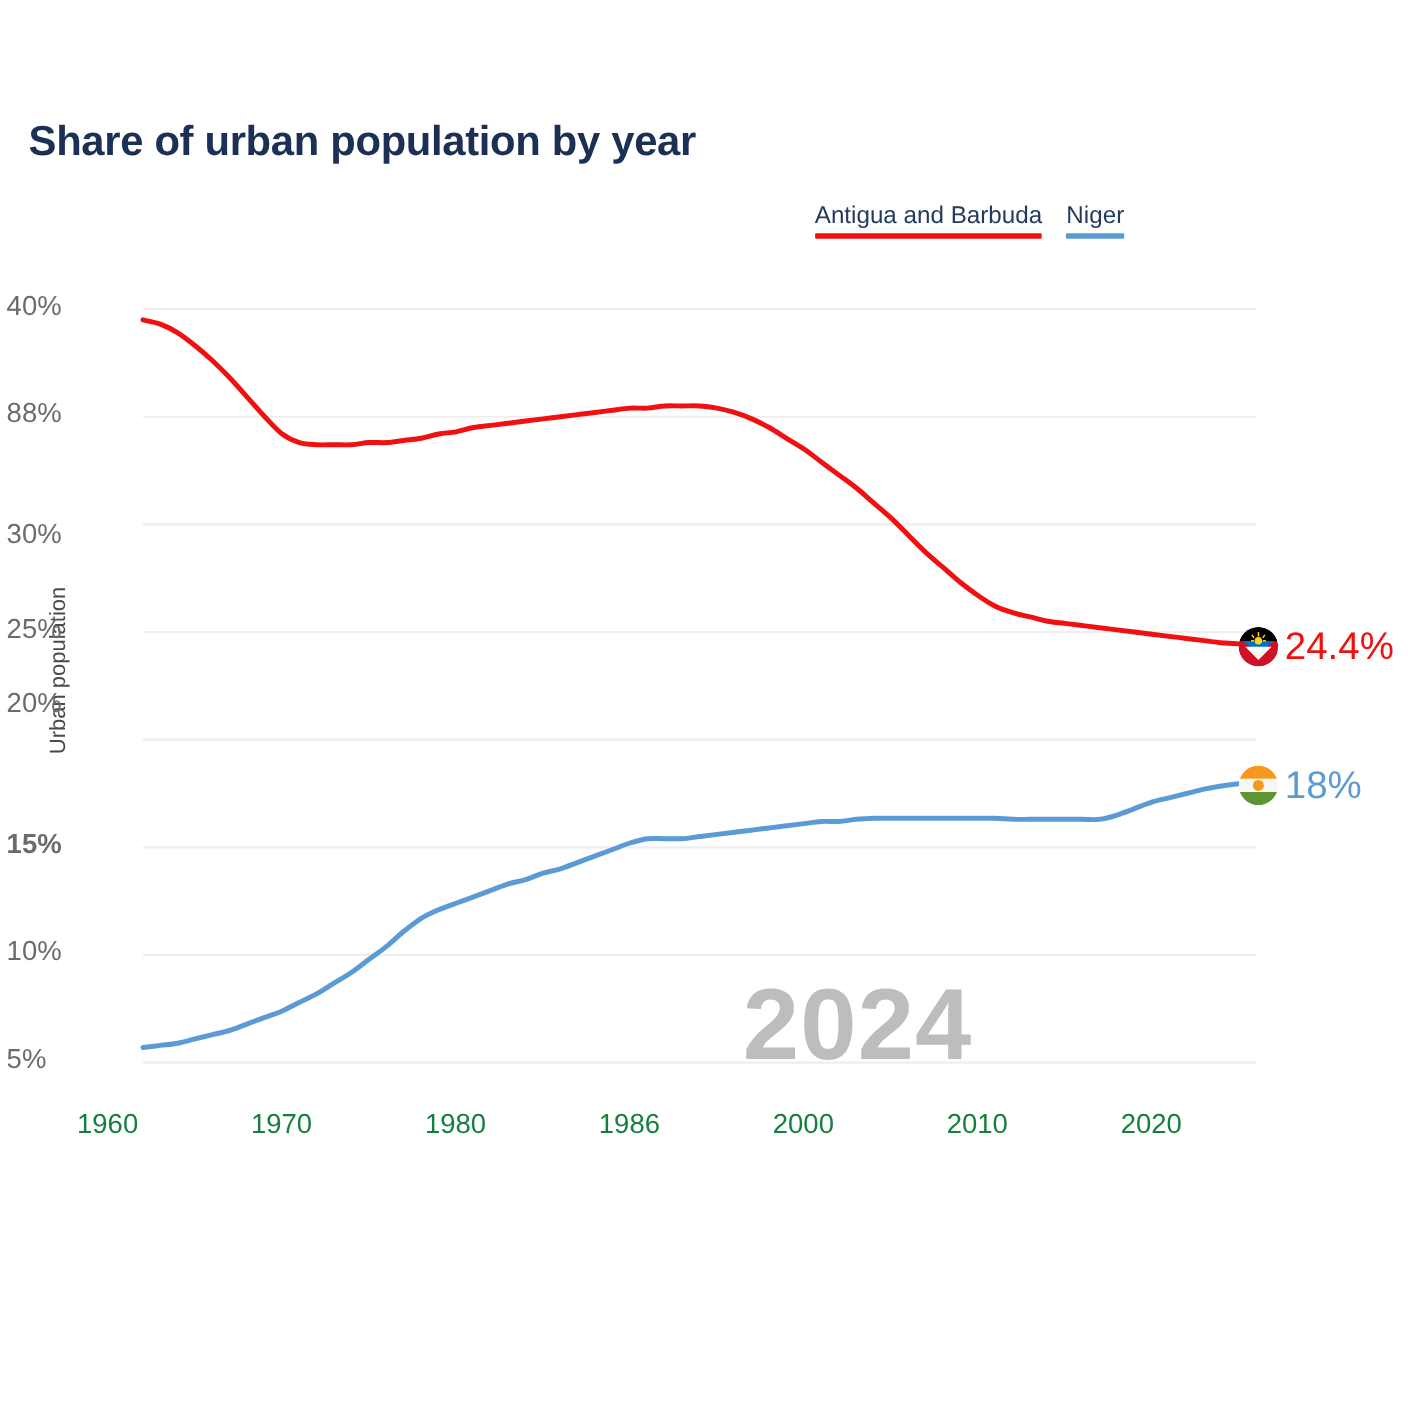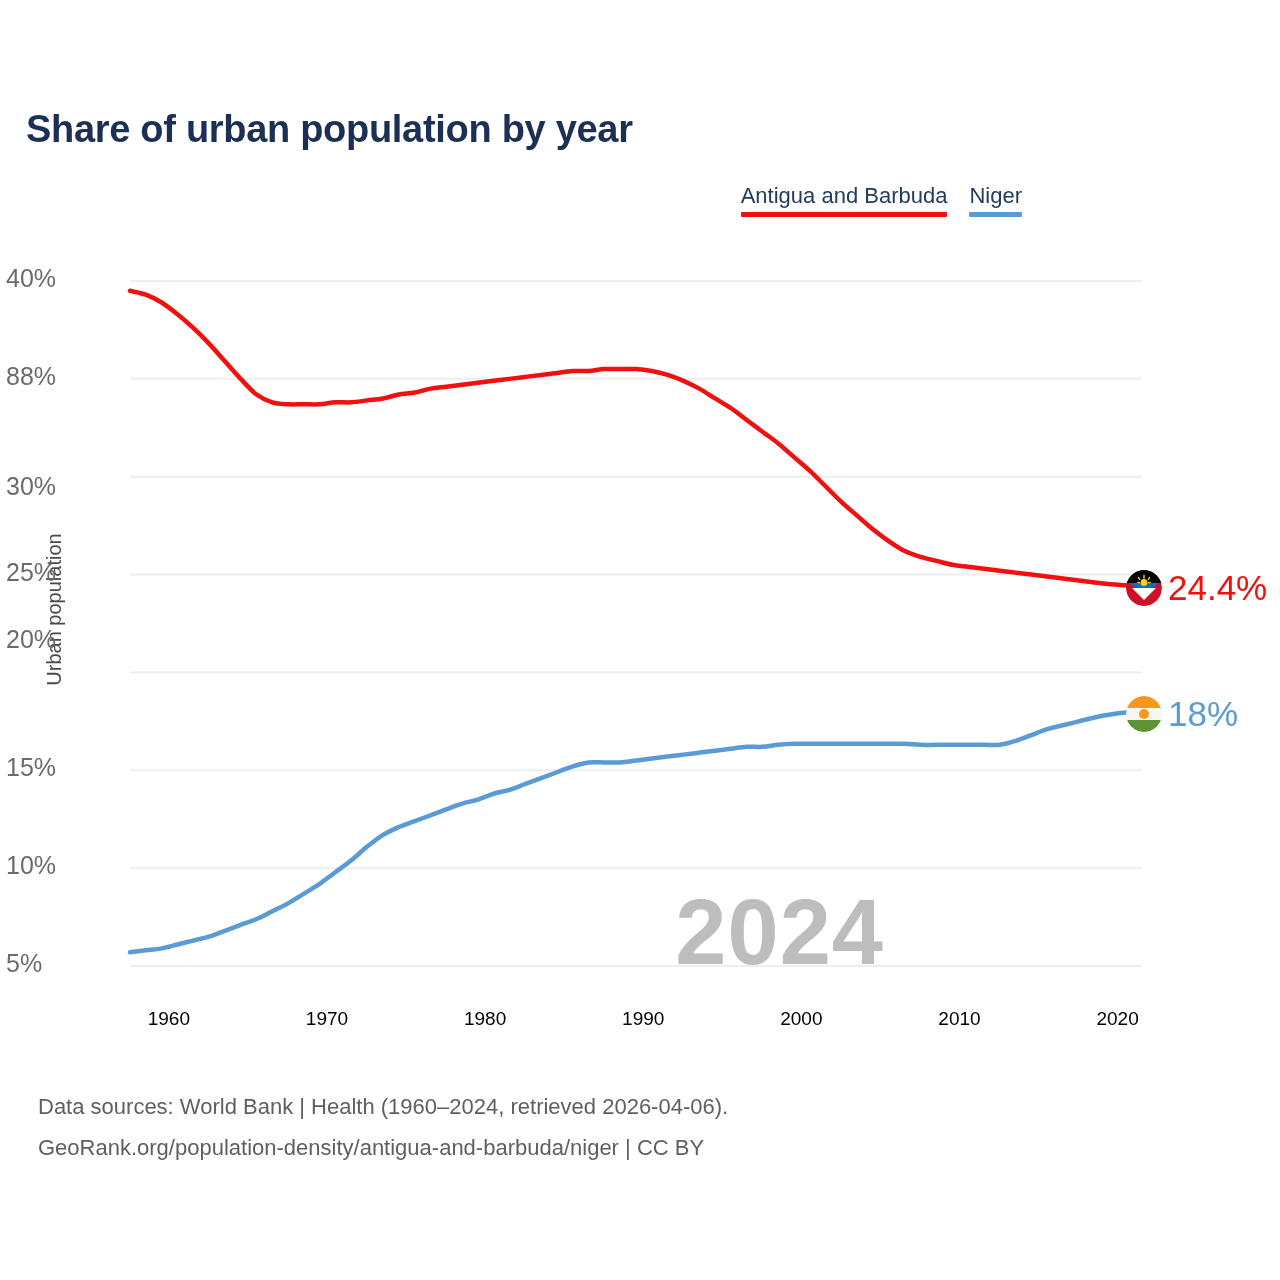--- a/index.html
+++ b/index.html
@@ -174,7 +174,7 @@
   <div id="ytick-layer">
       <div class="ytick-label" style="left: 6px; top: 949px;">5%</div>
       <div class="ytick-label" style="left: 6px; top: 851.143px;">10%</div>
-      <div class="ytick-label" style="left: 6px; top: 753.286px;">15%</div>
+      <div class="ytick-label" style="left: 6px; top: 753.286px; font-weight: bold;">15%</div>
       <div class="ytick-label" style="left: 6px; top: 625px;">20%</div>
       <div class="ytick-label" style="left: 6px; top: 557.571px;">25%</div>
       <div class="ytick-label" style="left: 6px; top: 459.714px; margin-top: 12px;">30%</div>

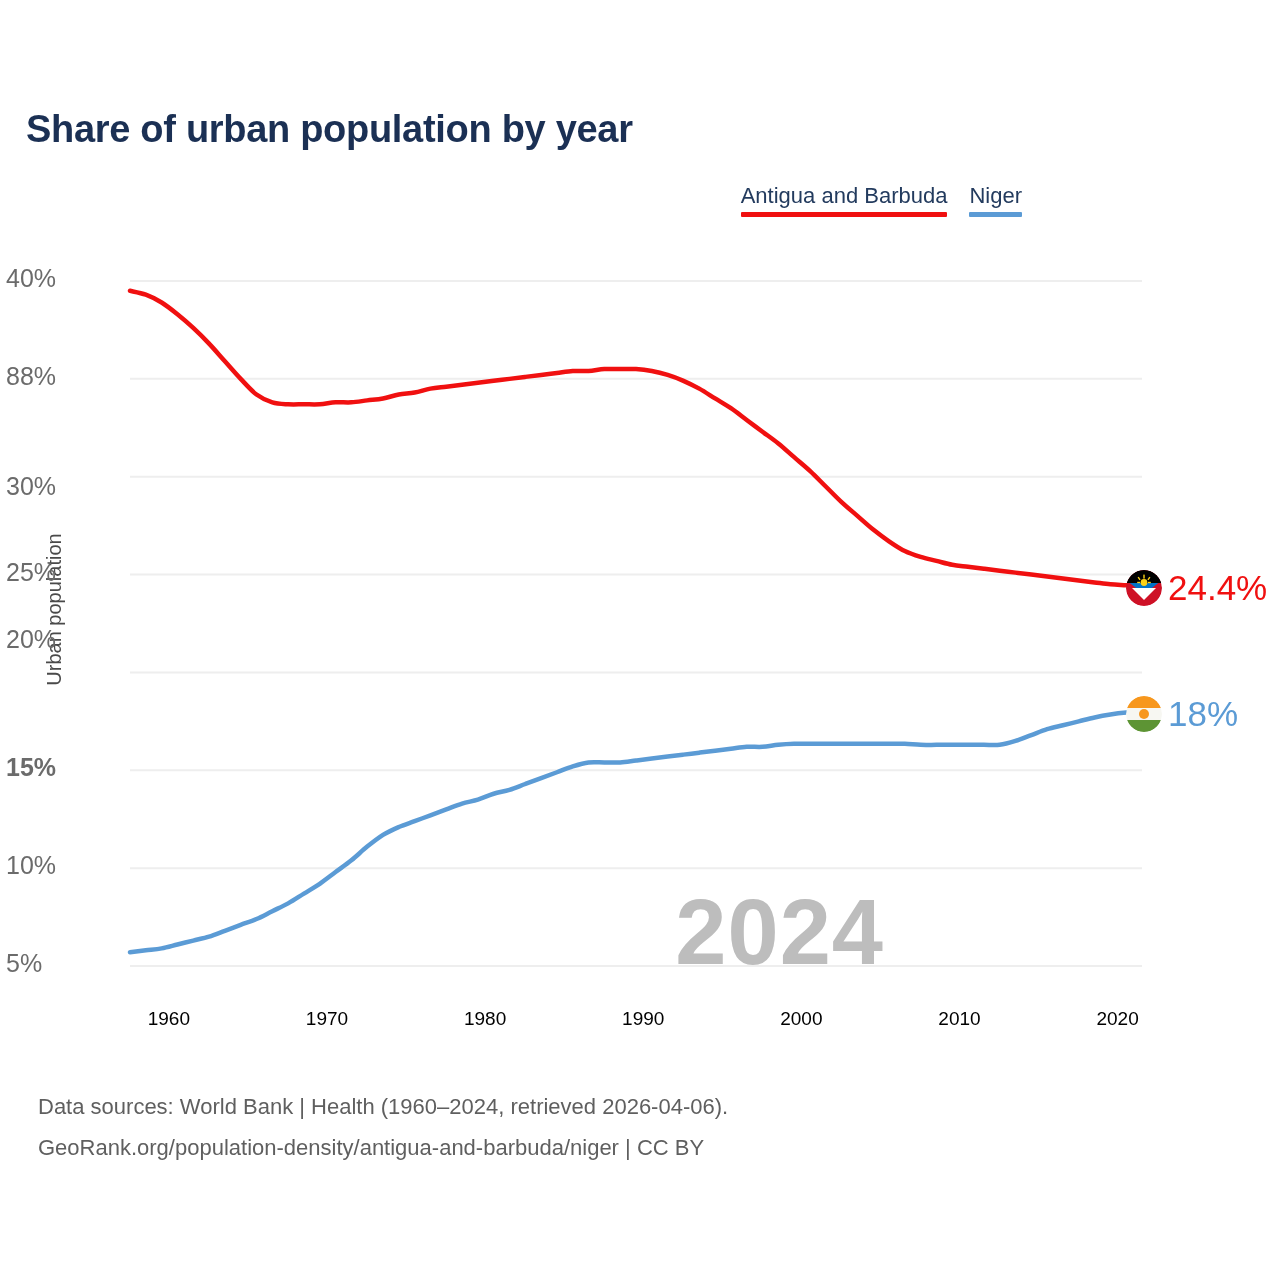--- a/index.html
+++ b/index.html
@@ -72,9 +72,9 @@
   }
   .xtick-label {
     position: absolute;
-    font-size: 19px;
-    color: #000000;
-    text-align: right;
+    font-size: 25px;
+    color: #15803d;
+    text-align: left;
     width: 120px;
     top: 1008px;
     white-space: nowrap;

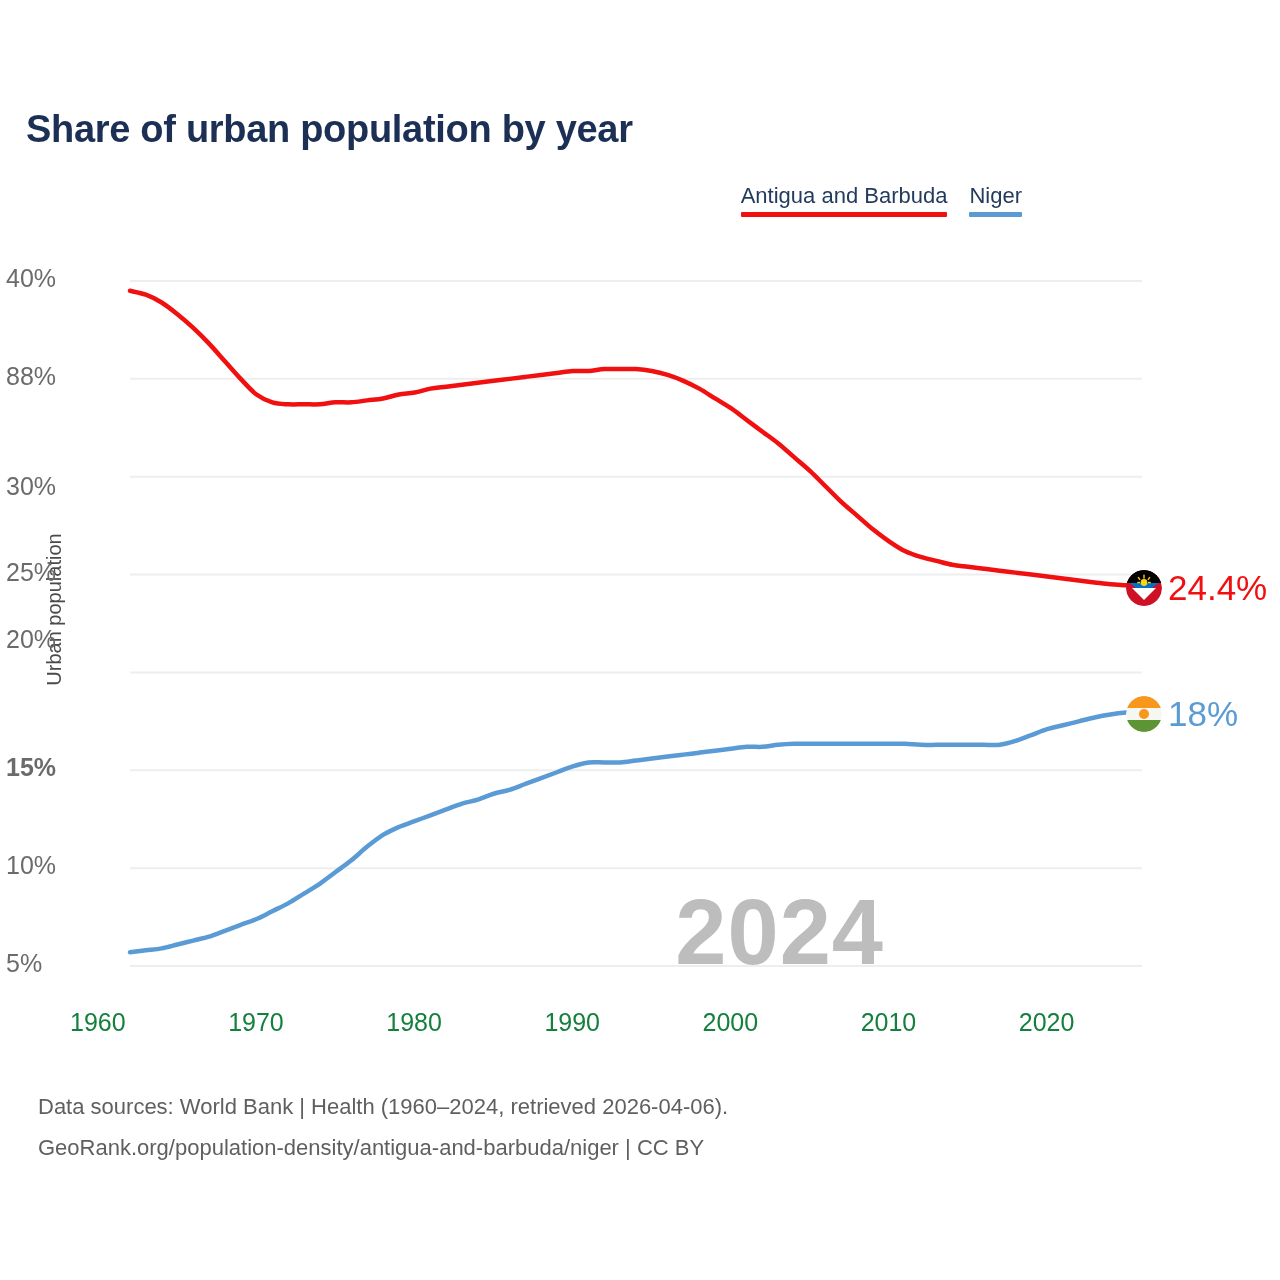--- a/index.html
+++ b/index.html
@@ -185,7 +185,7 @@
       <div class="xtick-label" style="left: 70px;">1960</div>
       <div class="xtick-label" style="left: 228.125px;">1970</div>
       <div class="xtick-label" style="left: 386.25px;">1980</div>
-      <div class="xtick-label" style="left: 544.375px;">1990</div>
+      <div class="xtick-label" style="left: 544.375px;">1986</div>
       <div class="xtick-label" style="left: 702.5px;">2000</div>
       <div class="xtick-label" style="left: 860.625px;">2010</div>
       <div class="xtick-label" style="left: 1018.75px;">2020</div>

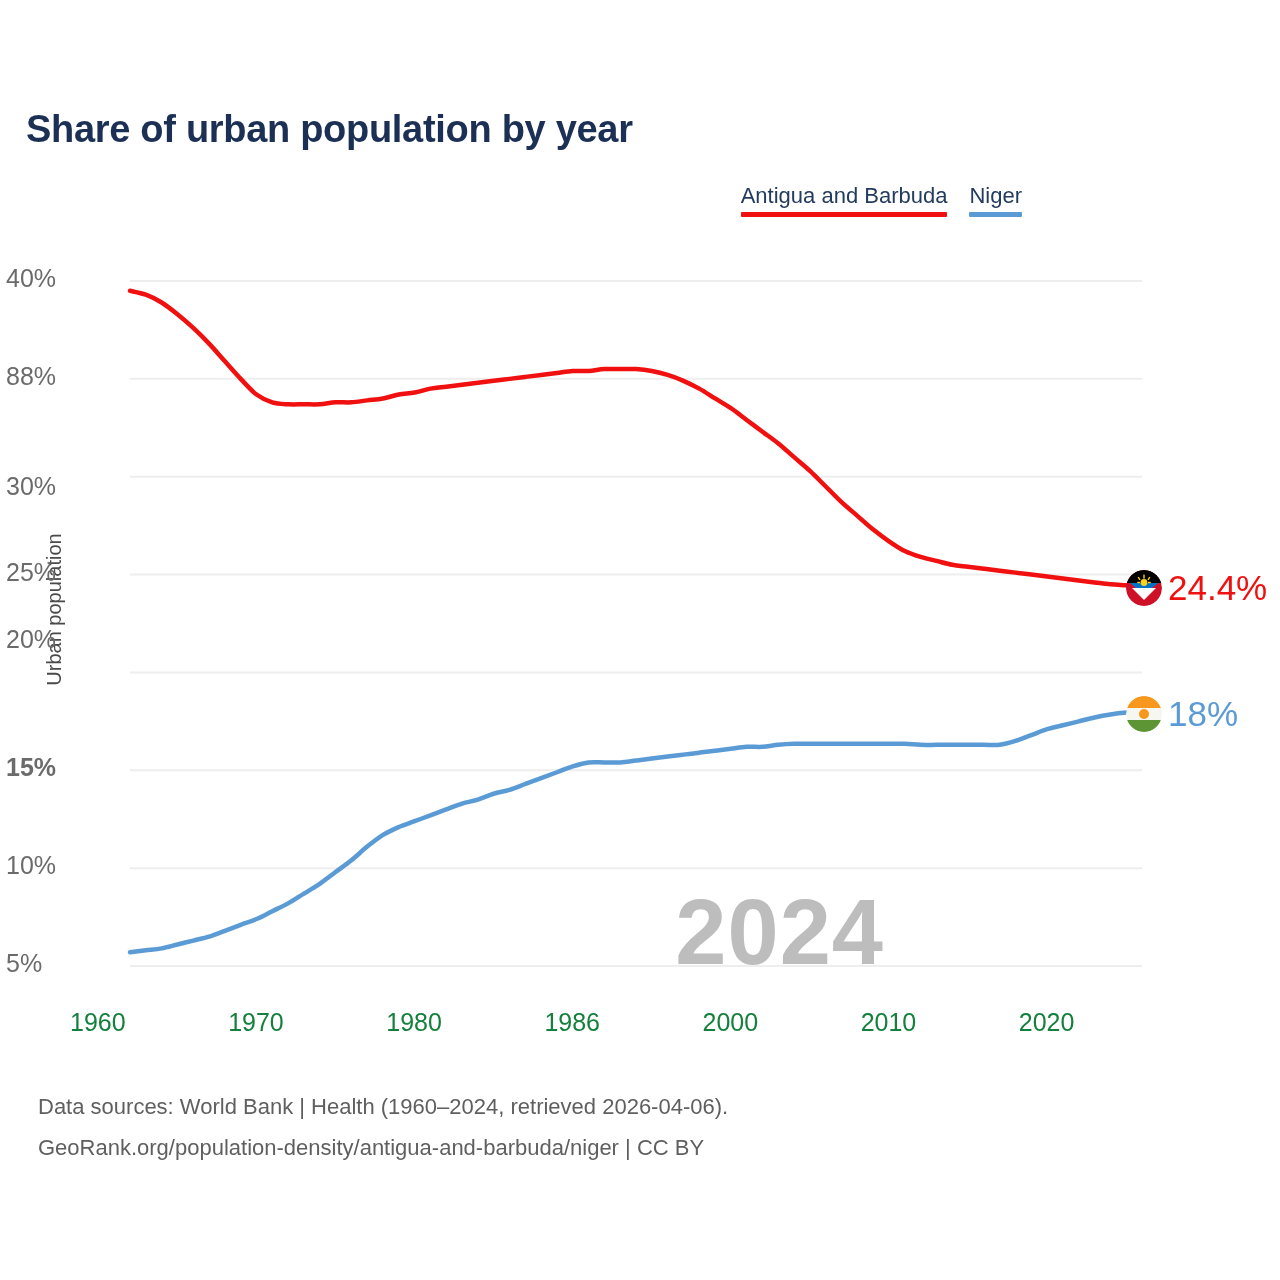--- a/index.html
+++ b/index.html
@@ -238,10 +238,6 @@
     <span class="endpoint-value blue">18%</span>
   </div>
 
-  <div class="footer">
-    <div class="footer-line">Data sources: World Bank | Health (1960–2024, retrieved 2026-04-06).</div>
-    <div class="footer-line">GeoRank.org/population-density/antigua-and-barbuda/niger | CC BY</div>
-  </div>
 
 </div>
 

